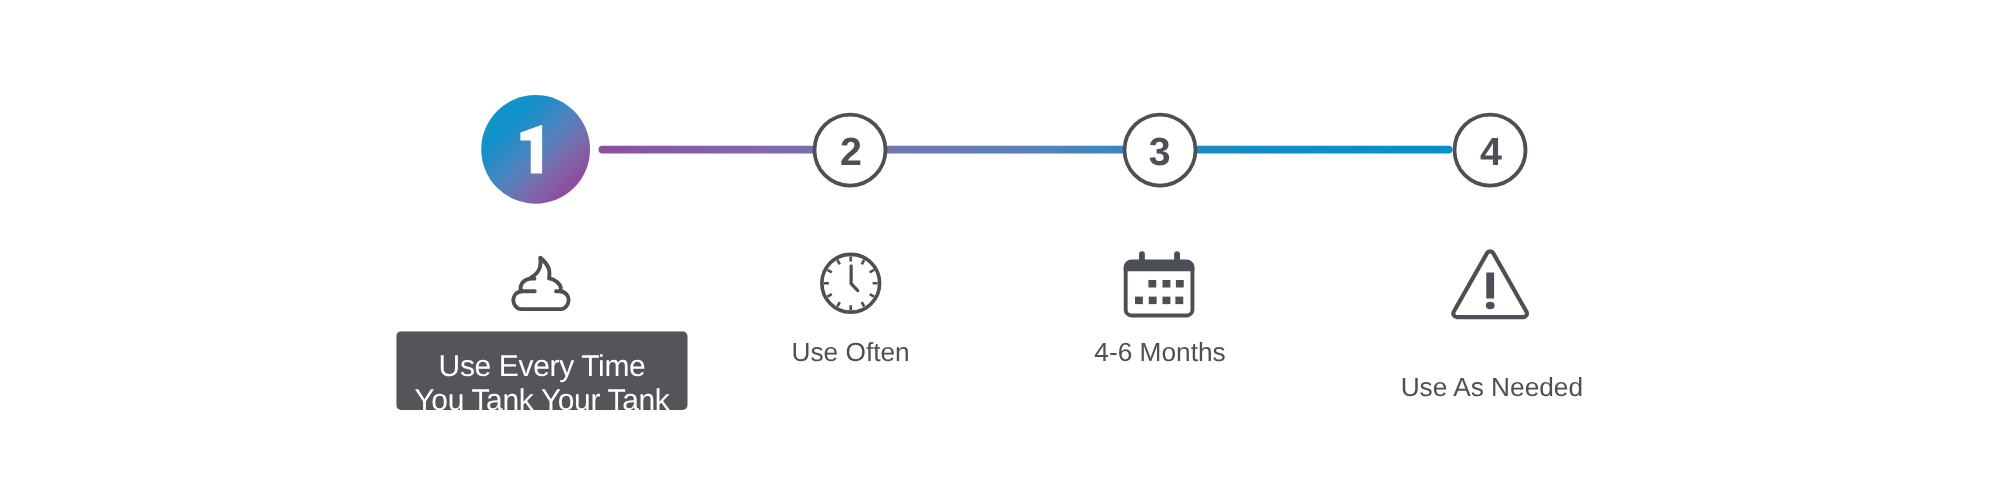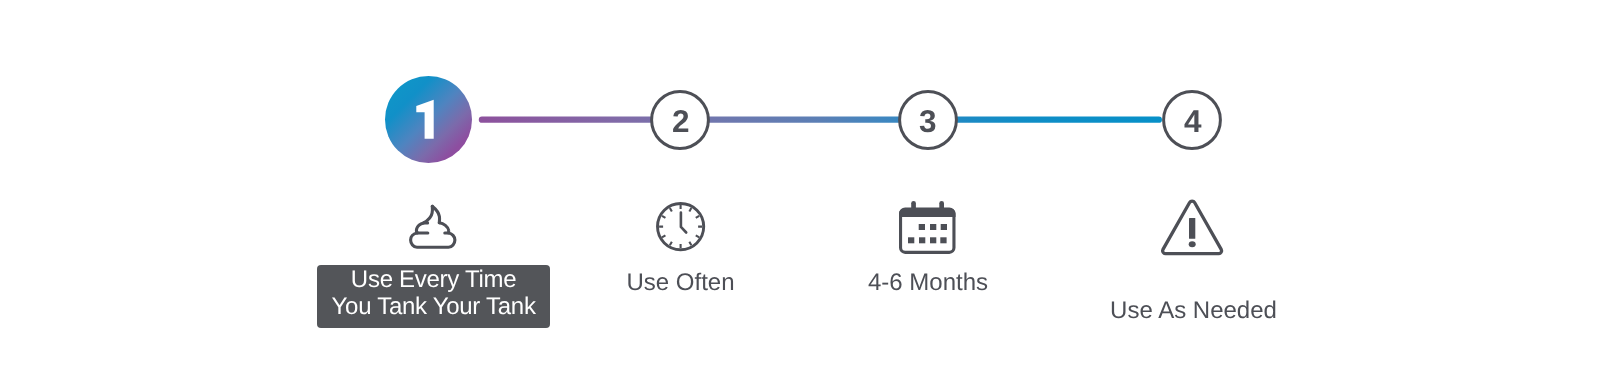--- a/index.html
+++ b/index.html
@@ -103,7 +103,7 @@
       </g>
     </svg>
   </div>
-  <div class="label boxed" style="left:317.4px; top:264.8px; width:233.2px; height:63.4px; padding-top:1px;">
+  <div class="label boxed" style="left:317.4px; top:264.8px; width:233.2px; height:63.4px; padding-top:15px;">
     <div>Use Every Time</div>
     <div>You Tank Your Tank</div>
   </div>

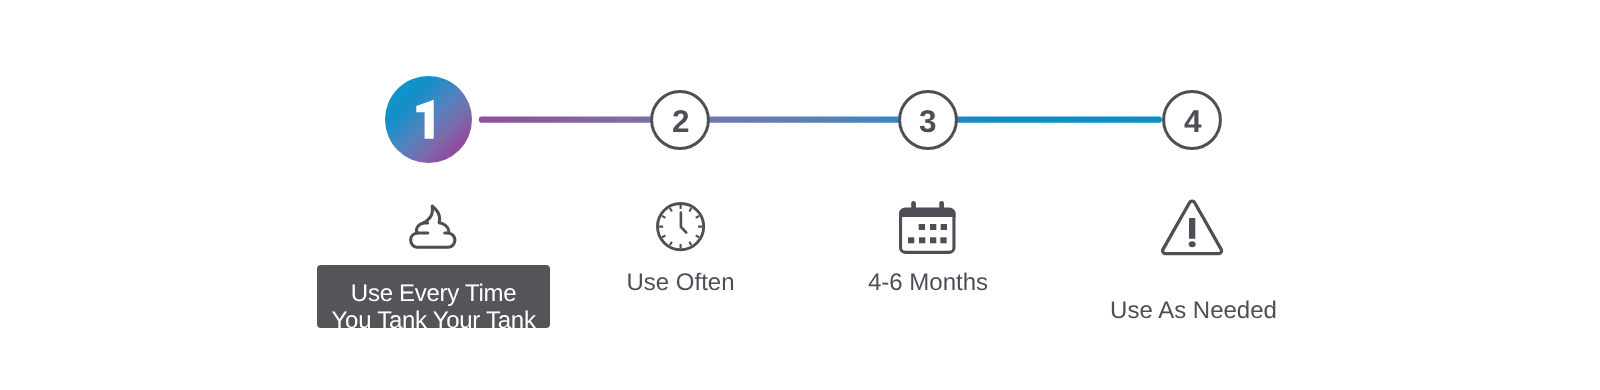--- a/index.html
+++ b/index.html
@@ -51,7 +51,7 @@
     position: absolute;
     will-change: transform;
     color: #4d4f56;
-    font-size: 24px;
+    font-size: 21px;
     line-height: 23.8px;
     text-align: center;
     white-space: nowrap;

